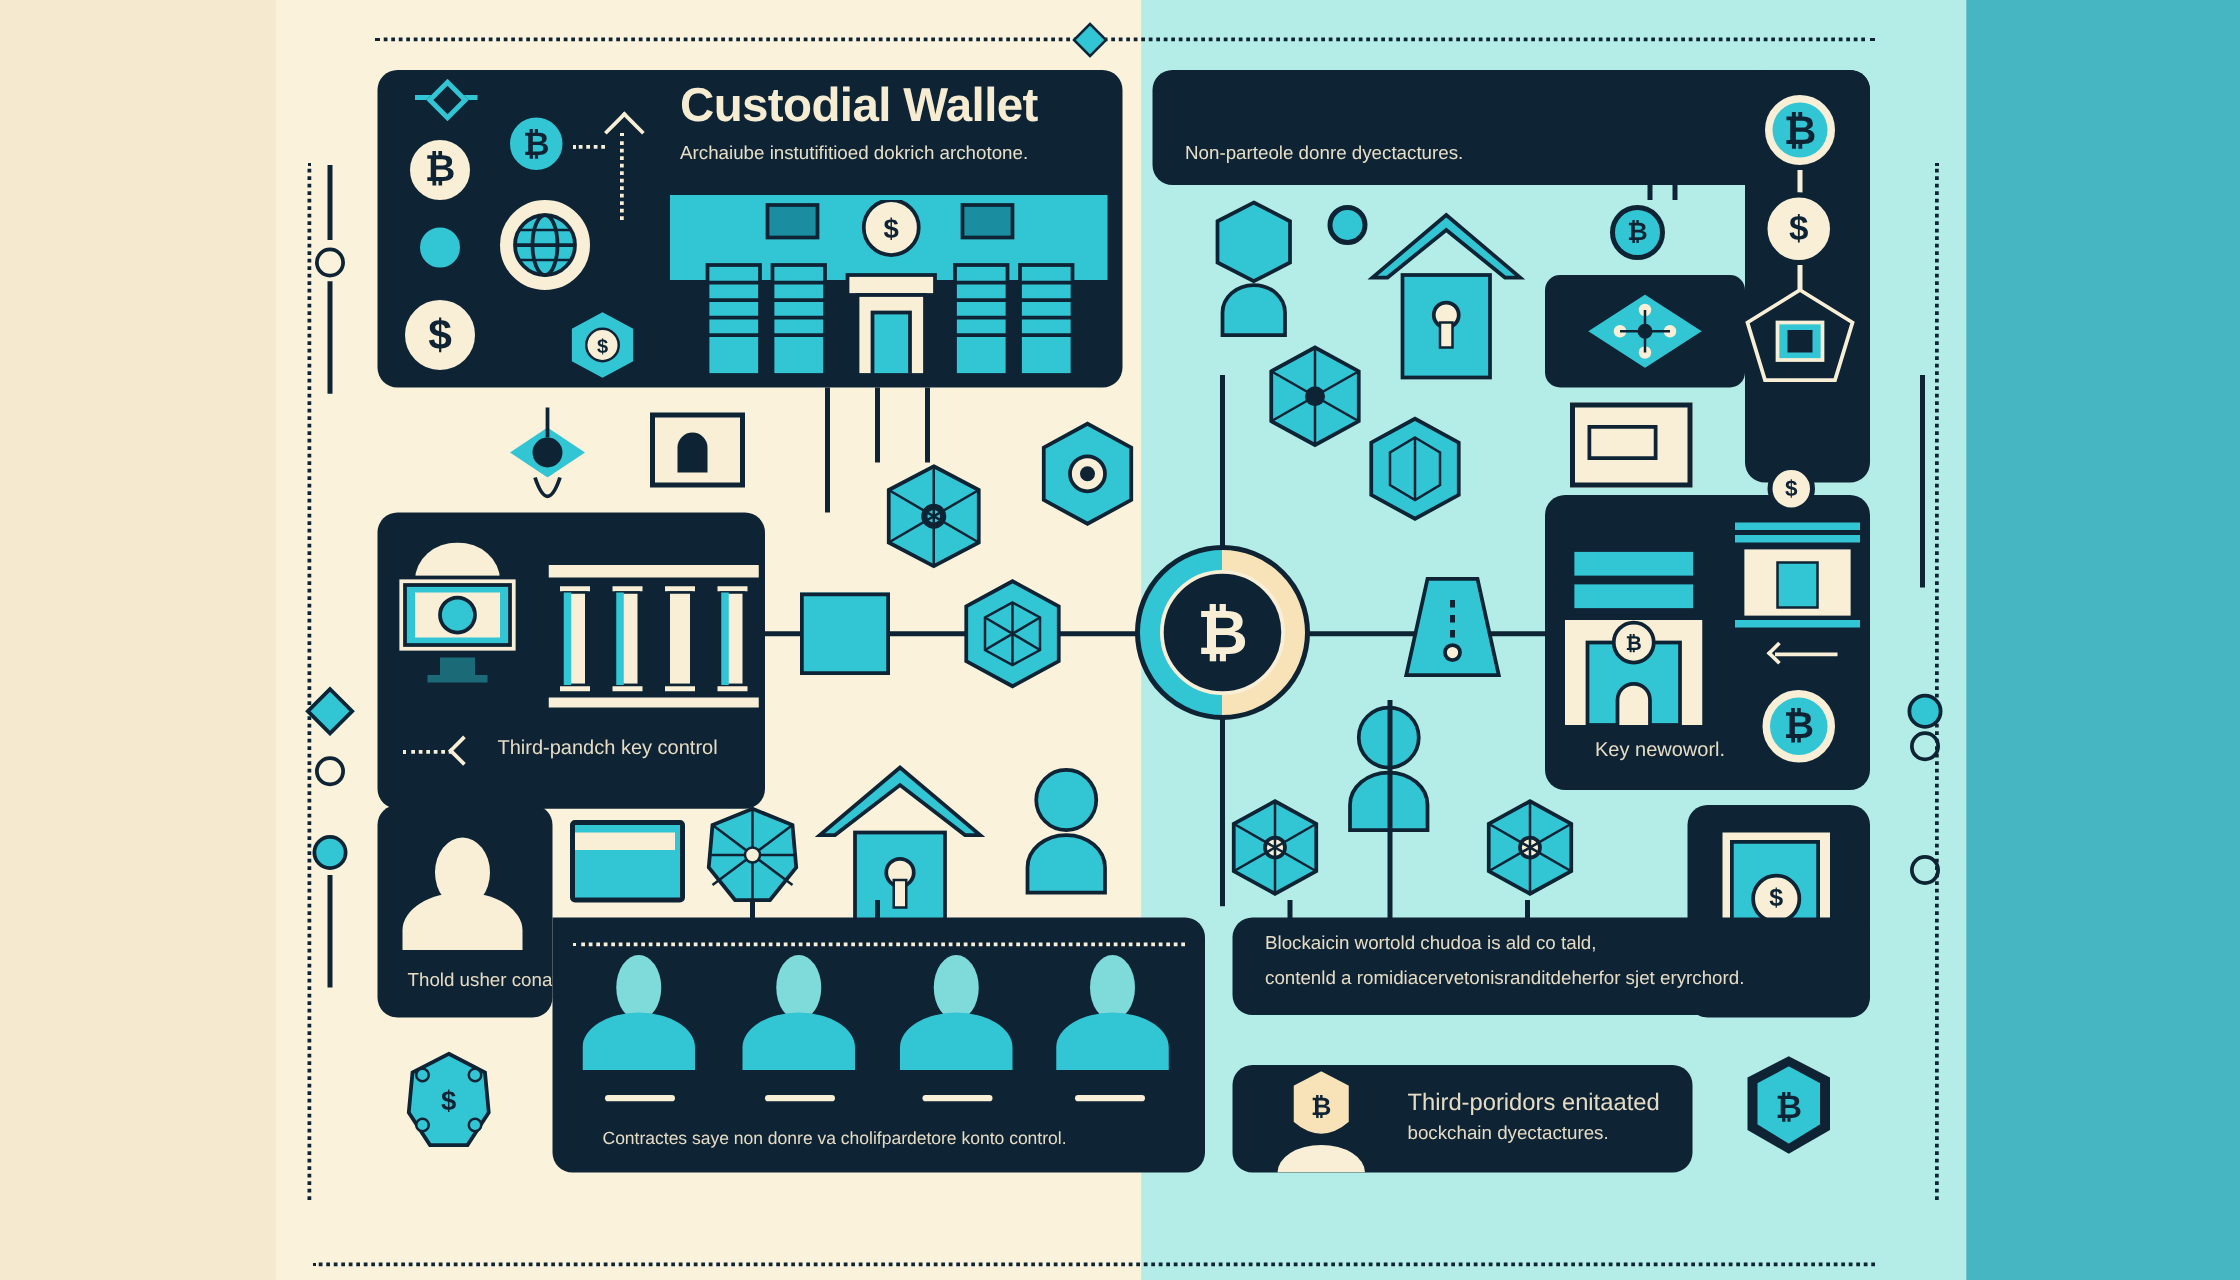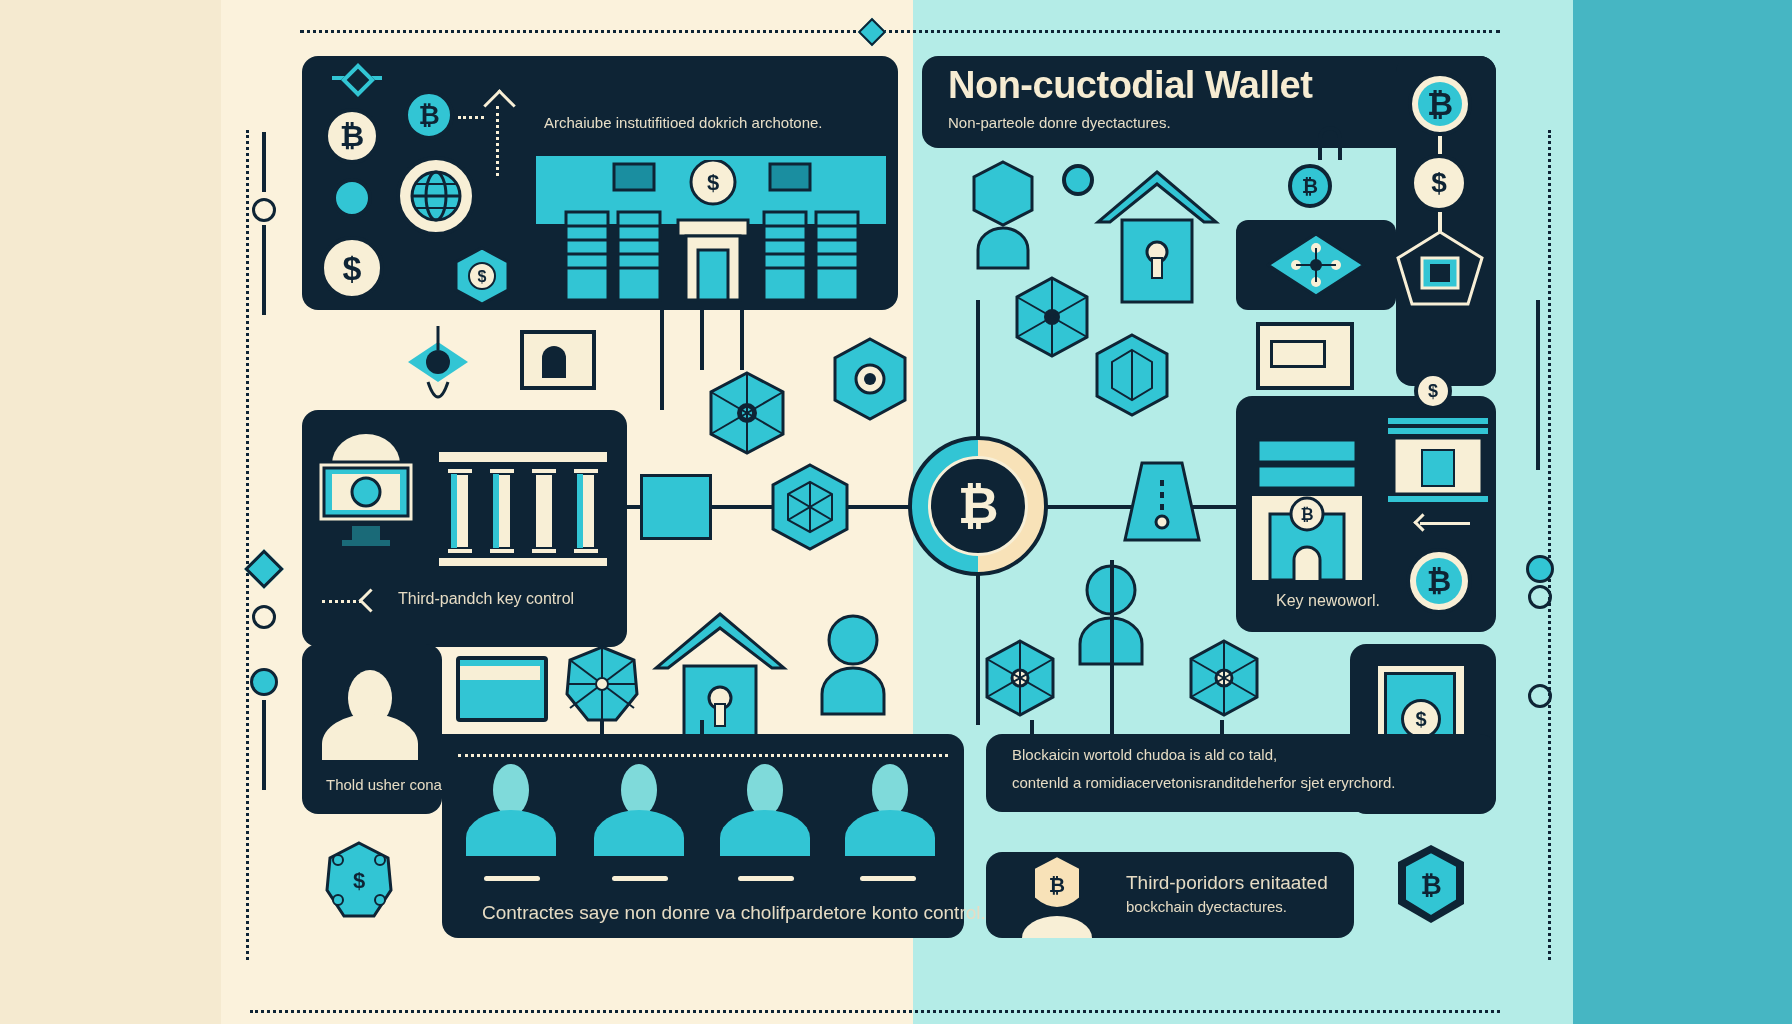--- a/index.html
+++ b/index.html
@@ -50,6 +50,7 @@
 <div class="line-v" style="left:1536px;top:300px;height:170px;"></div>
 
 <div class="panel" style="left:302px;top:56px;width:596px;height:254px;">
+  <div class="title" style="left:242px;top:8px;">Custodial Wallet</div>
   <div class="sub" style="left:242px;top:58px;">Archaiube instutifitioed dokrich archotone.</div>
 
   <div class="abs" style="left:30px;top:20px;width:50px;height:4px;background:#32c5d4;"></div>

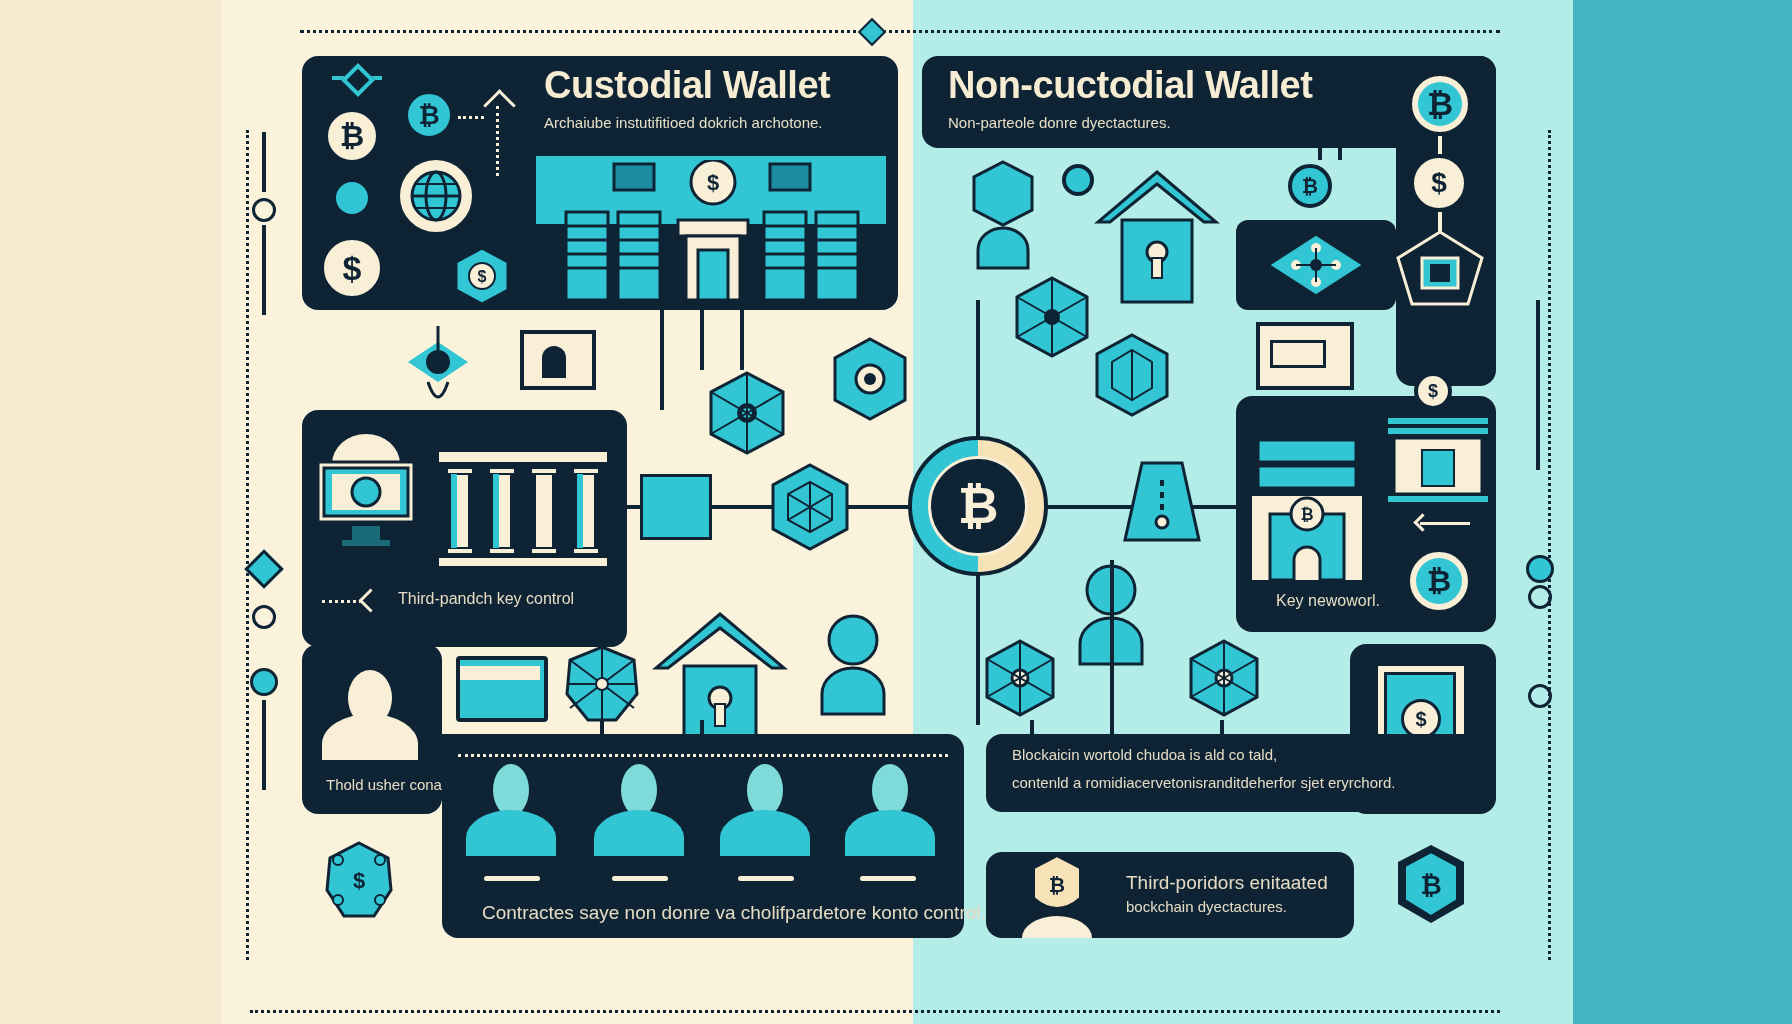--- a/index.html
+++ b/index.html
@@ -115,7 +115,6 @@
 </div>
 
 <div class="panel" style="left:922px;top:56px;width:574px;height:92px;">
-  <div class="title" style="left:26px;top:8px;">Non-cuctodial Wallet</div>
   <div class="sub" style="left:26px;top:58px;">Non-parteole donre dyectactures.</div>
 </div>
 <div class="panel" style="left:1396px;top:56px;width:100px;height:330px;"></div>

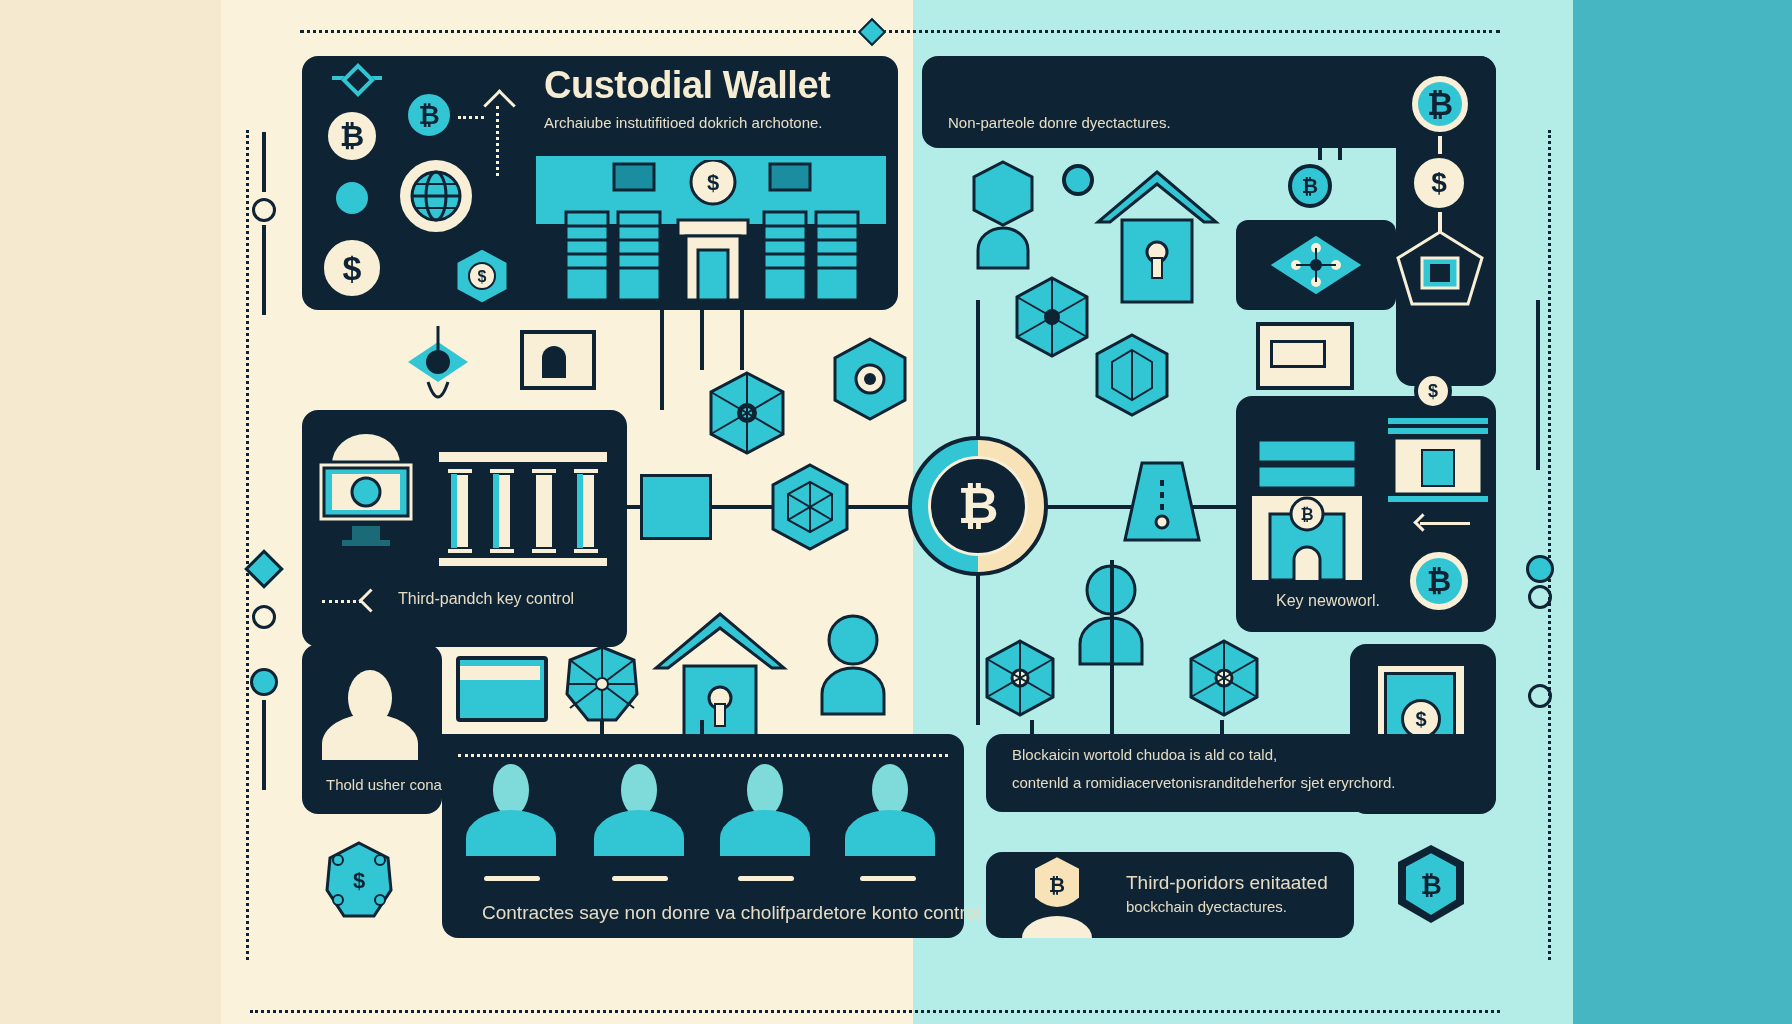--- a/index.html
+++ b/index.html
@@ -155,7 +155,7 @@
   <div class="abs" style="left:10px;top:14px;width:50px;height:22px;border:3px solid #0e2435;"></div>
 </div>
 
-<div class="panel" style="left:302px;top:410px;width:310px;height:237px;padding-left:15px;">
+<div class="panel" style="left:302px;top:410px;width:310px;height:237px;">
   <svg class="abs" style="left:10px;top:24px;" width="110" height="120" viewBox="0 0 110 120">
     <path d="M20 30 a34 30 0 0 1 68 0 Z" fill="#f8efd6"></path>
     <rect x="6" y="28" width="96" height="60" fill="#f8efd6" stroke="#0e2435" stroke-width="3"></rect>

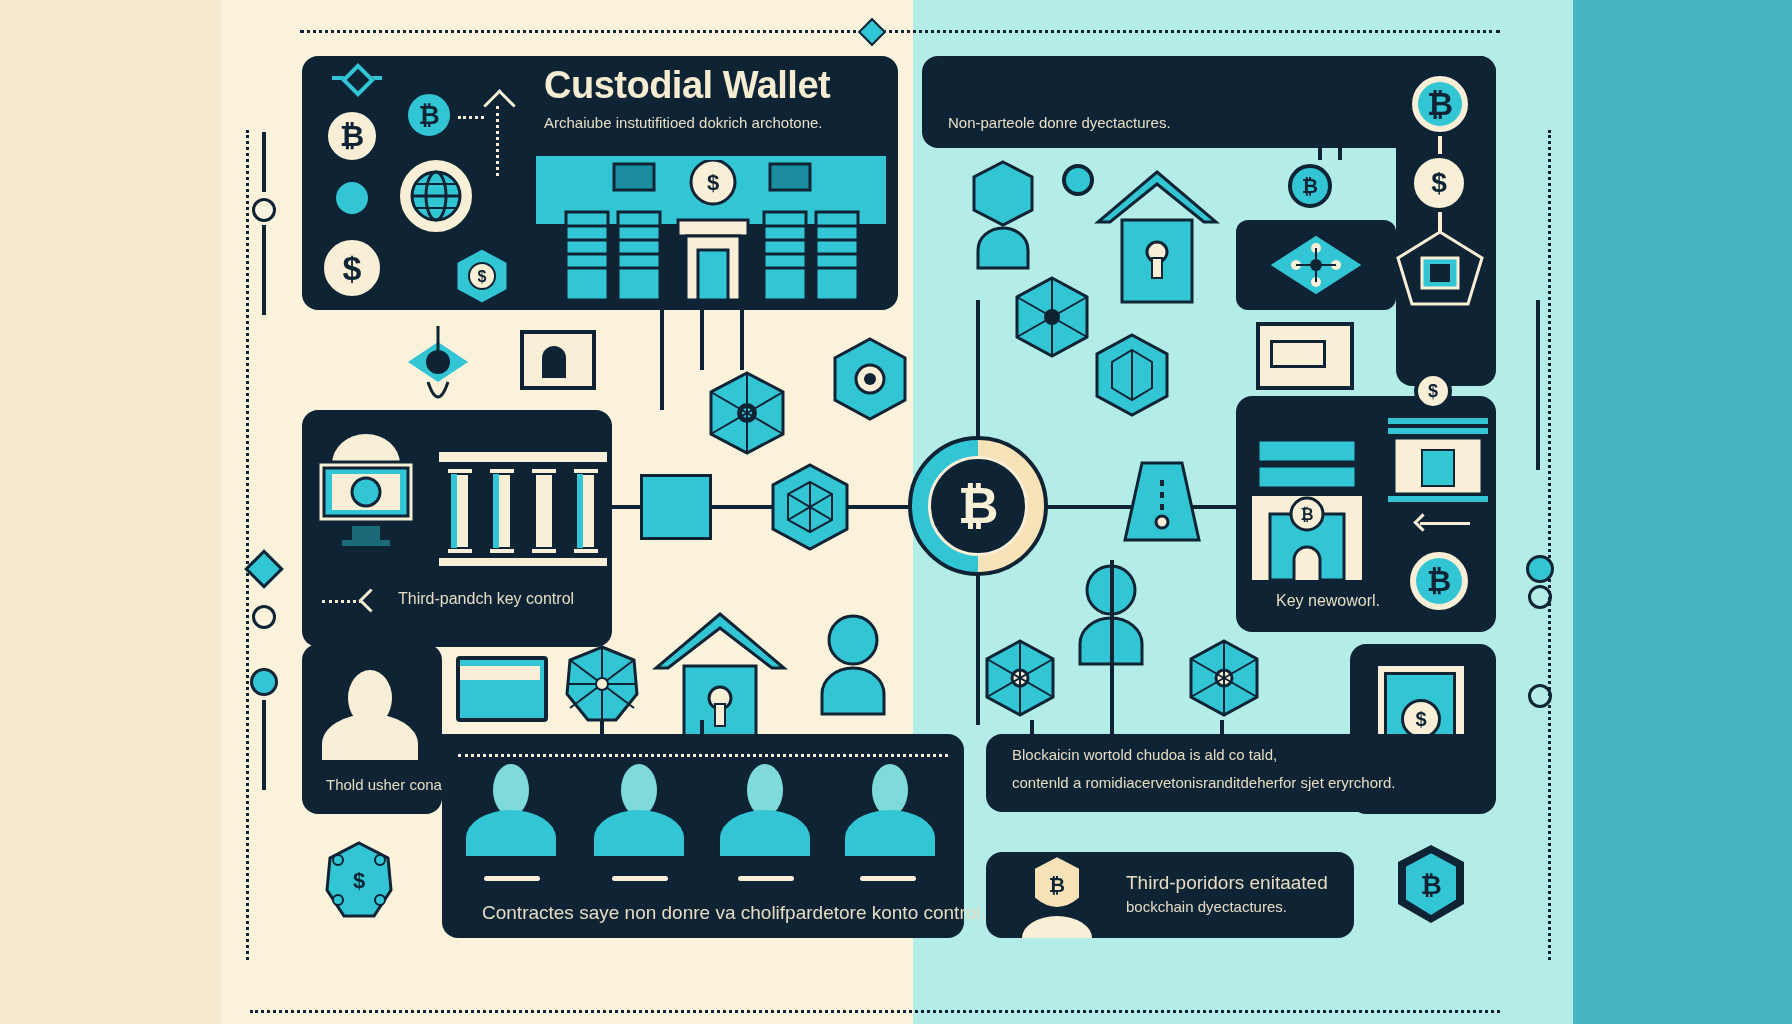--- a/index.html
+++ b/index.html
@@ -385,7 +385,7 @@
   <div class="abs" style="left:170px;top:142px;width:56px;height:5px;background:#f8efd6;border-radius:3px;"></div>
   <div class="abs" style="left:296px;top:142px;width:56px;height:5px;background:#f8efd6;border-radius:3px;"></div>
   <div class="abs" style="left:418px;top:142px;width:56px;height:5px;background:#f8efd6;border-radius:3px;"></div>
-  <div class="caption" style="left:40px;top:168px;font-size:19px;">Contractes saye non donre va cholifpardetore konto control.</div>
+  <div class="caption" style="left:40px;top:168px;font-size:14px;">Contractes saye non donre va cholifpardetore konto control.</div>
 </div>
 <svg class="abs" style="left:324px;top:840px;" width="70" height="80" viewBox="0 0 70 80">
   <polygon points="35,3 64,18 67,50 50,76 20,76 3,50 6,18" fill="#32c5d4" stroke="#0e2435" stroke-width="3"></polygon>

